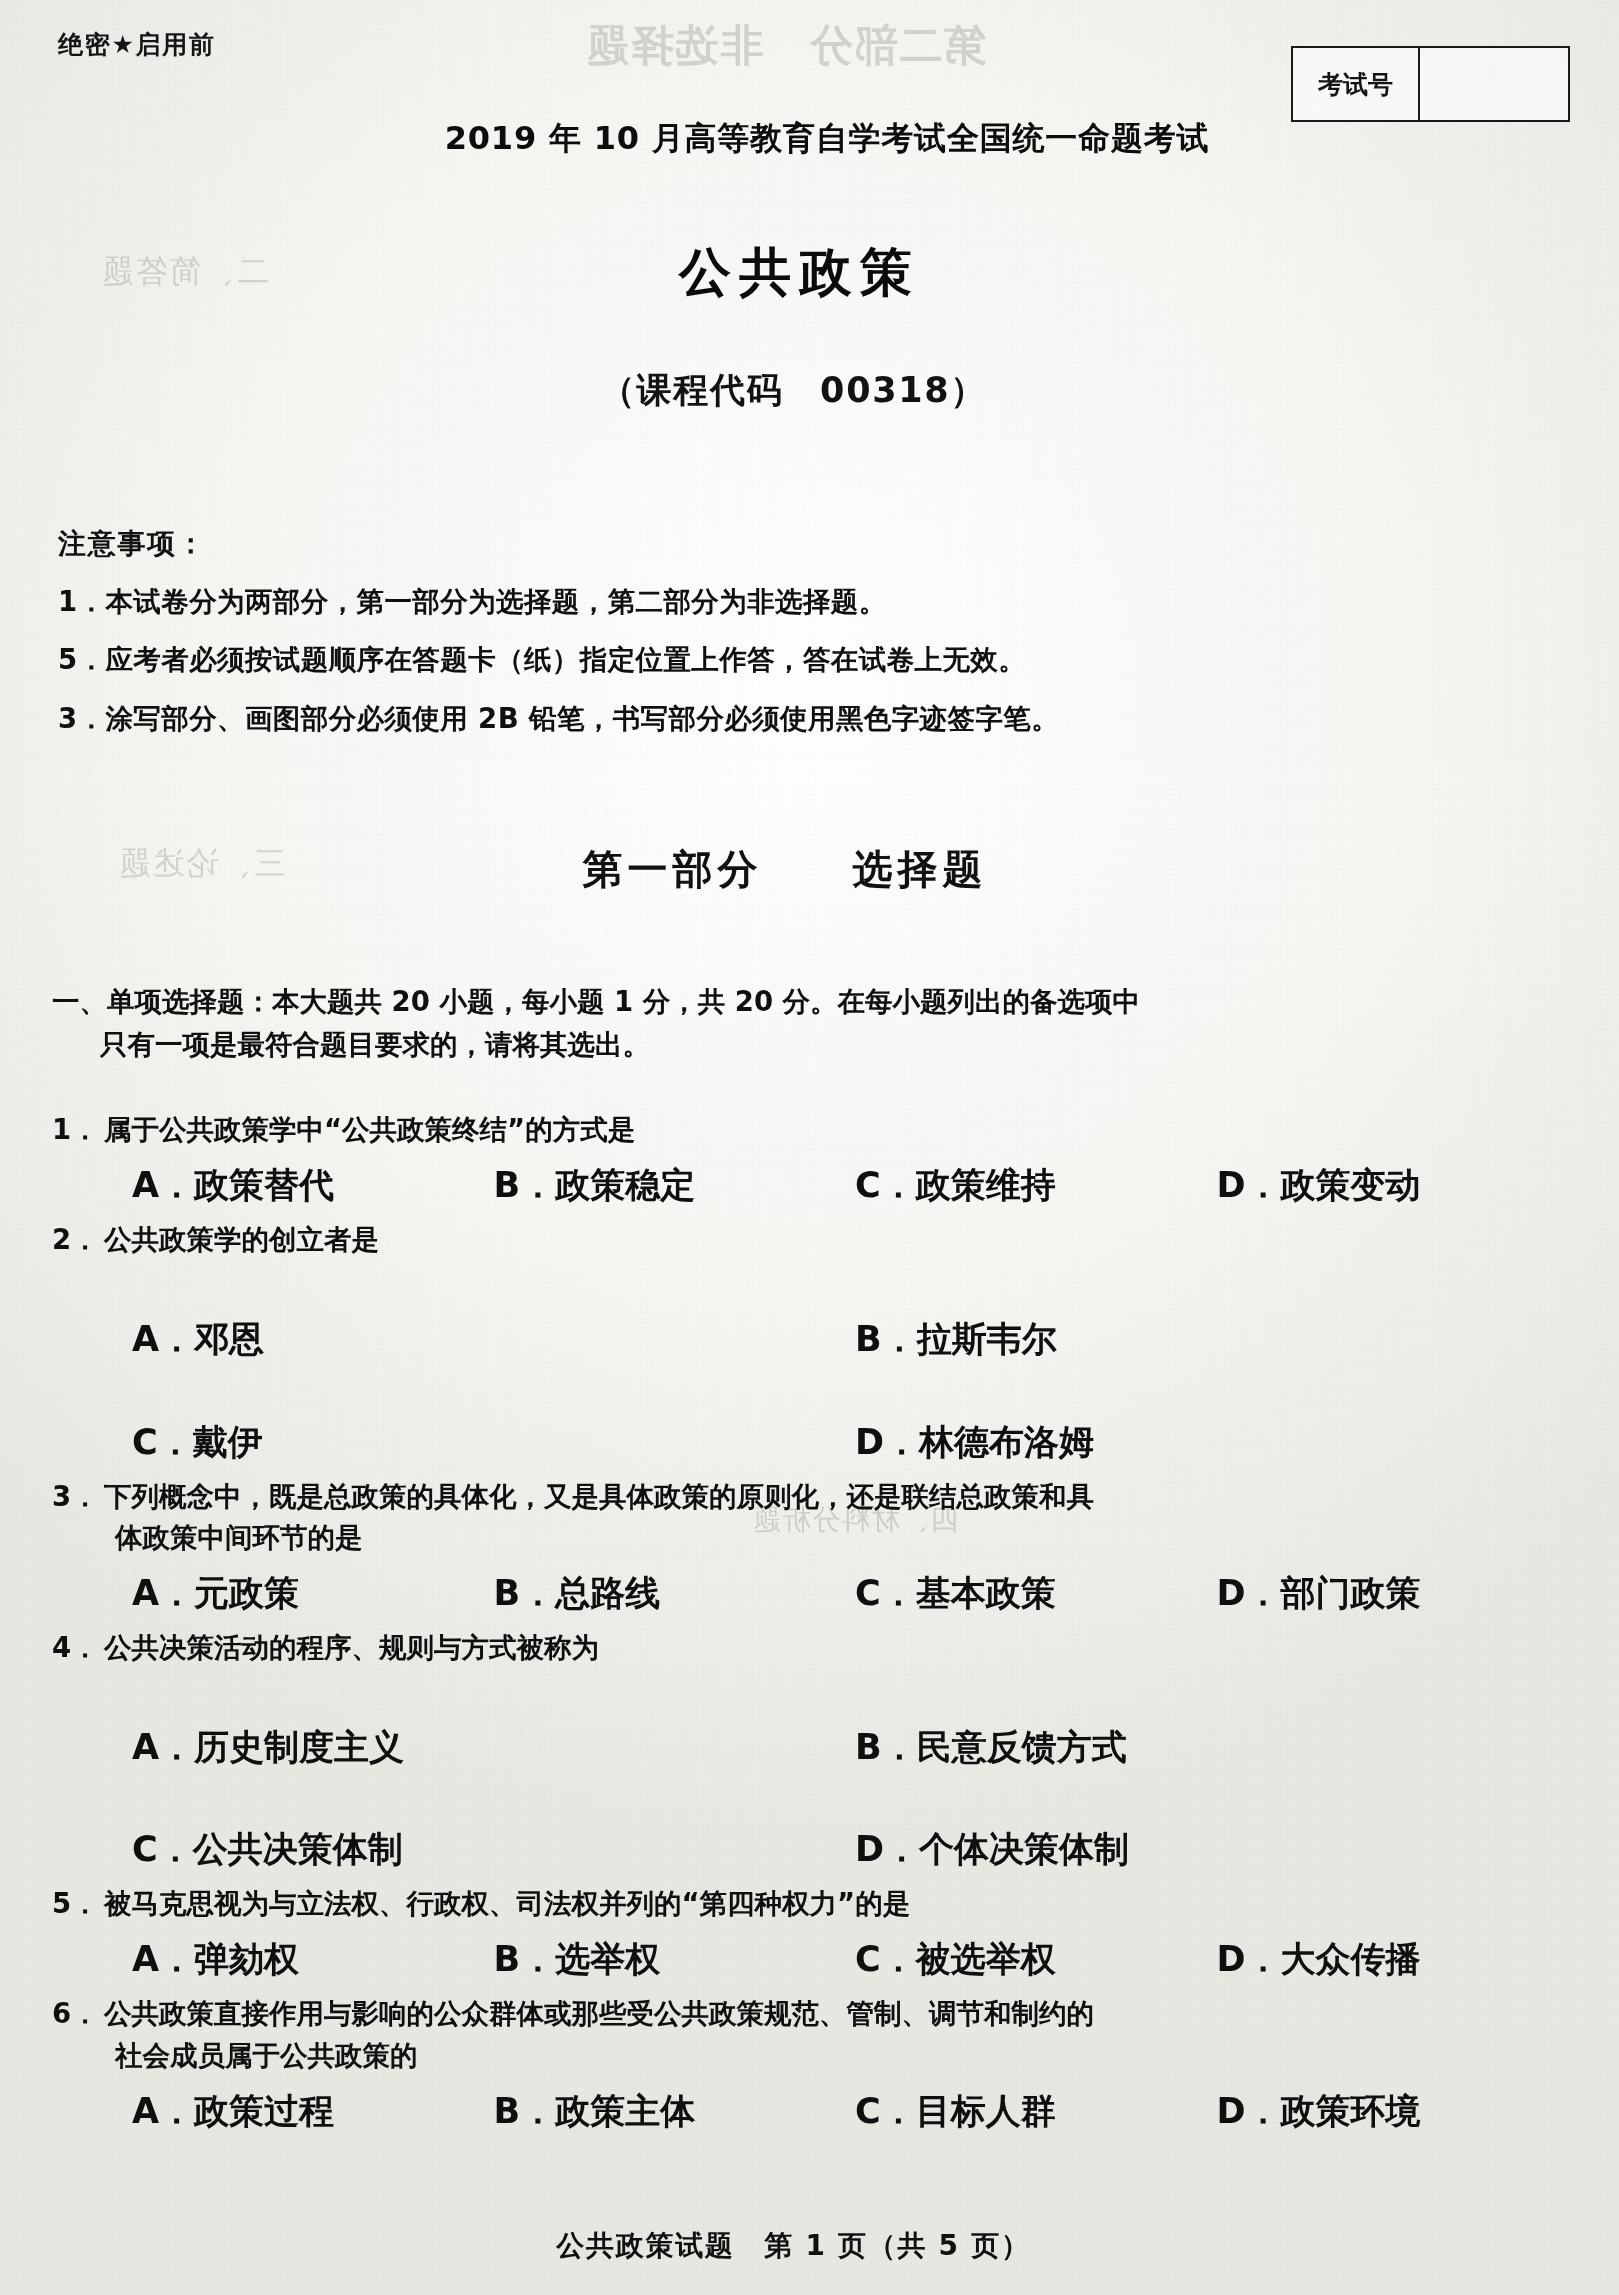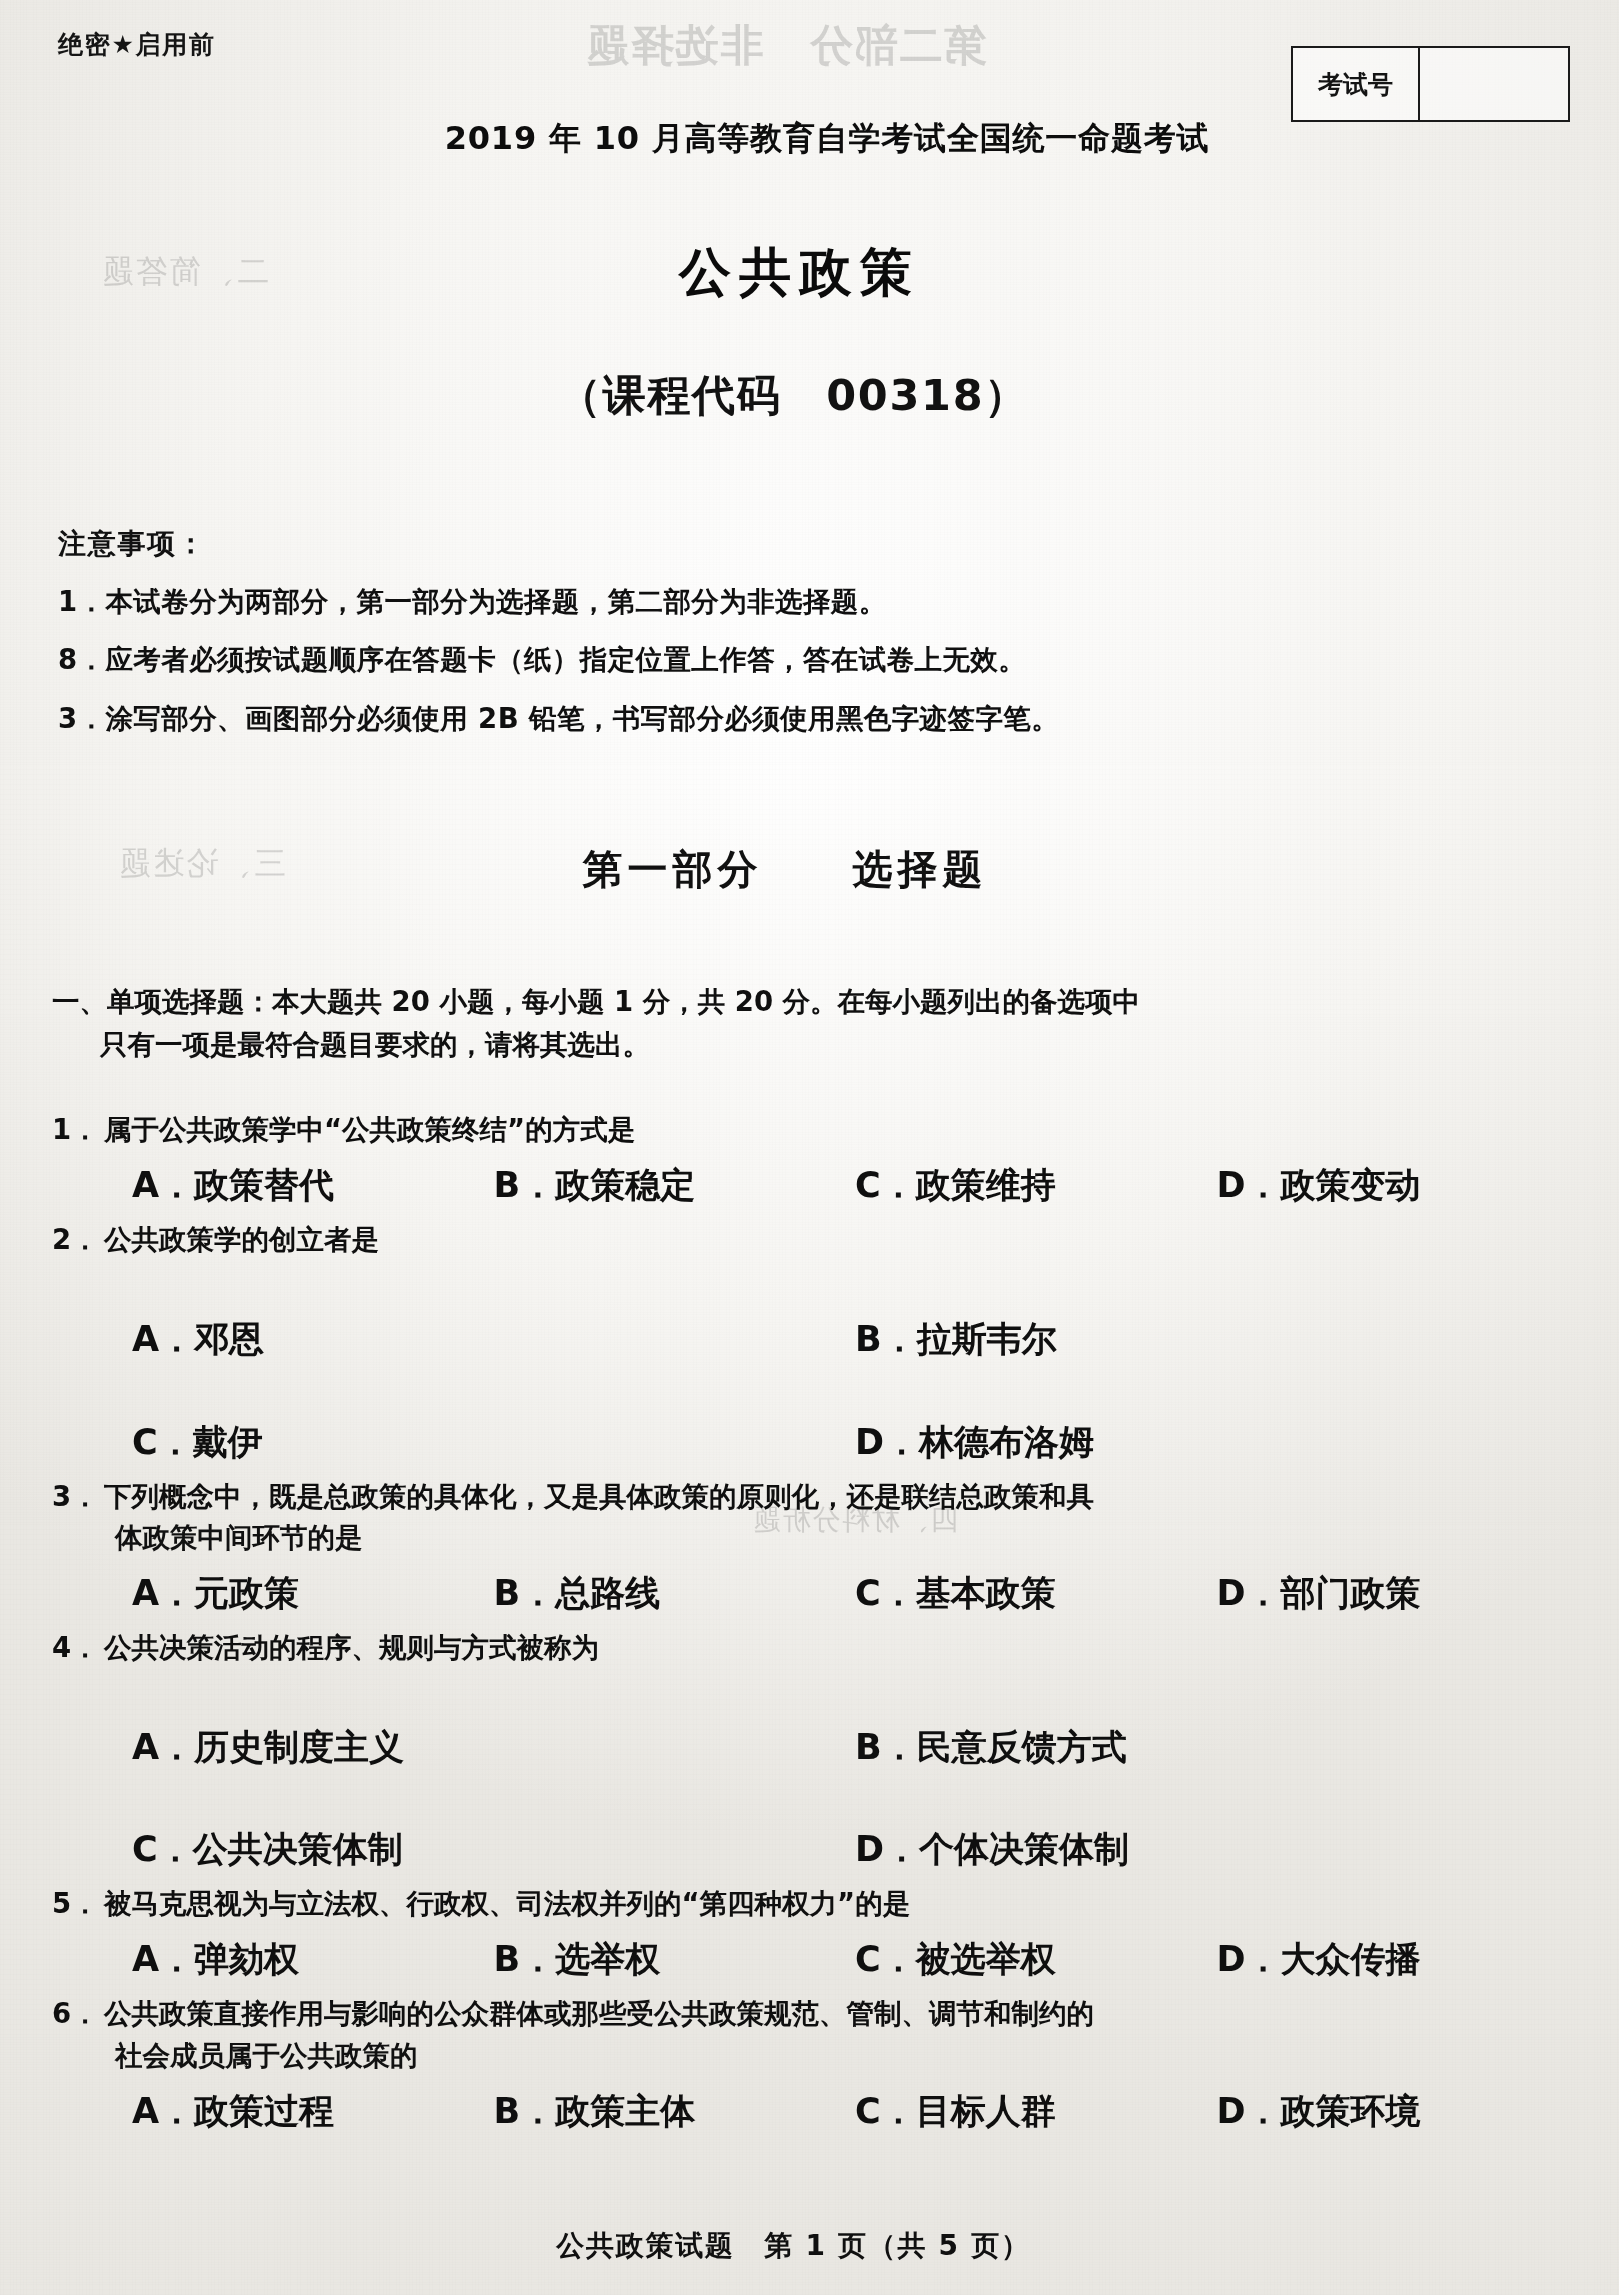--- a/index.html
+++ b/index.html
@@ -114,7 +114,7 @@
     right: 0;
     top: 367px;
     text-align: center;
-    font-size: 43px;
+    font-size: 35px;
     font-weight: bold;
     color: #121212;
     letter-spacing: 1.7px;

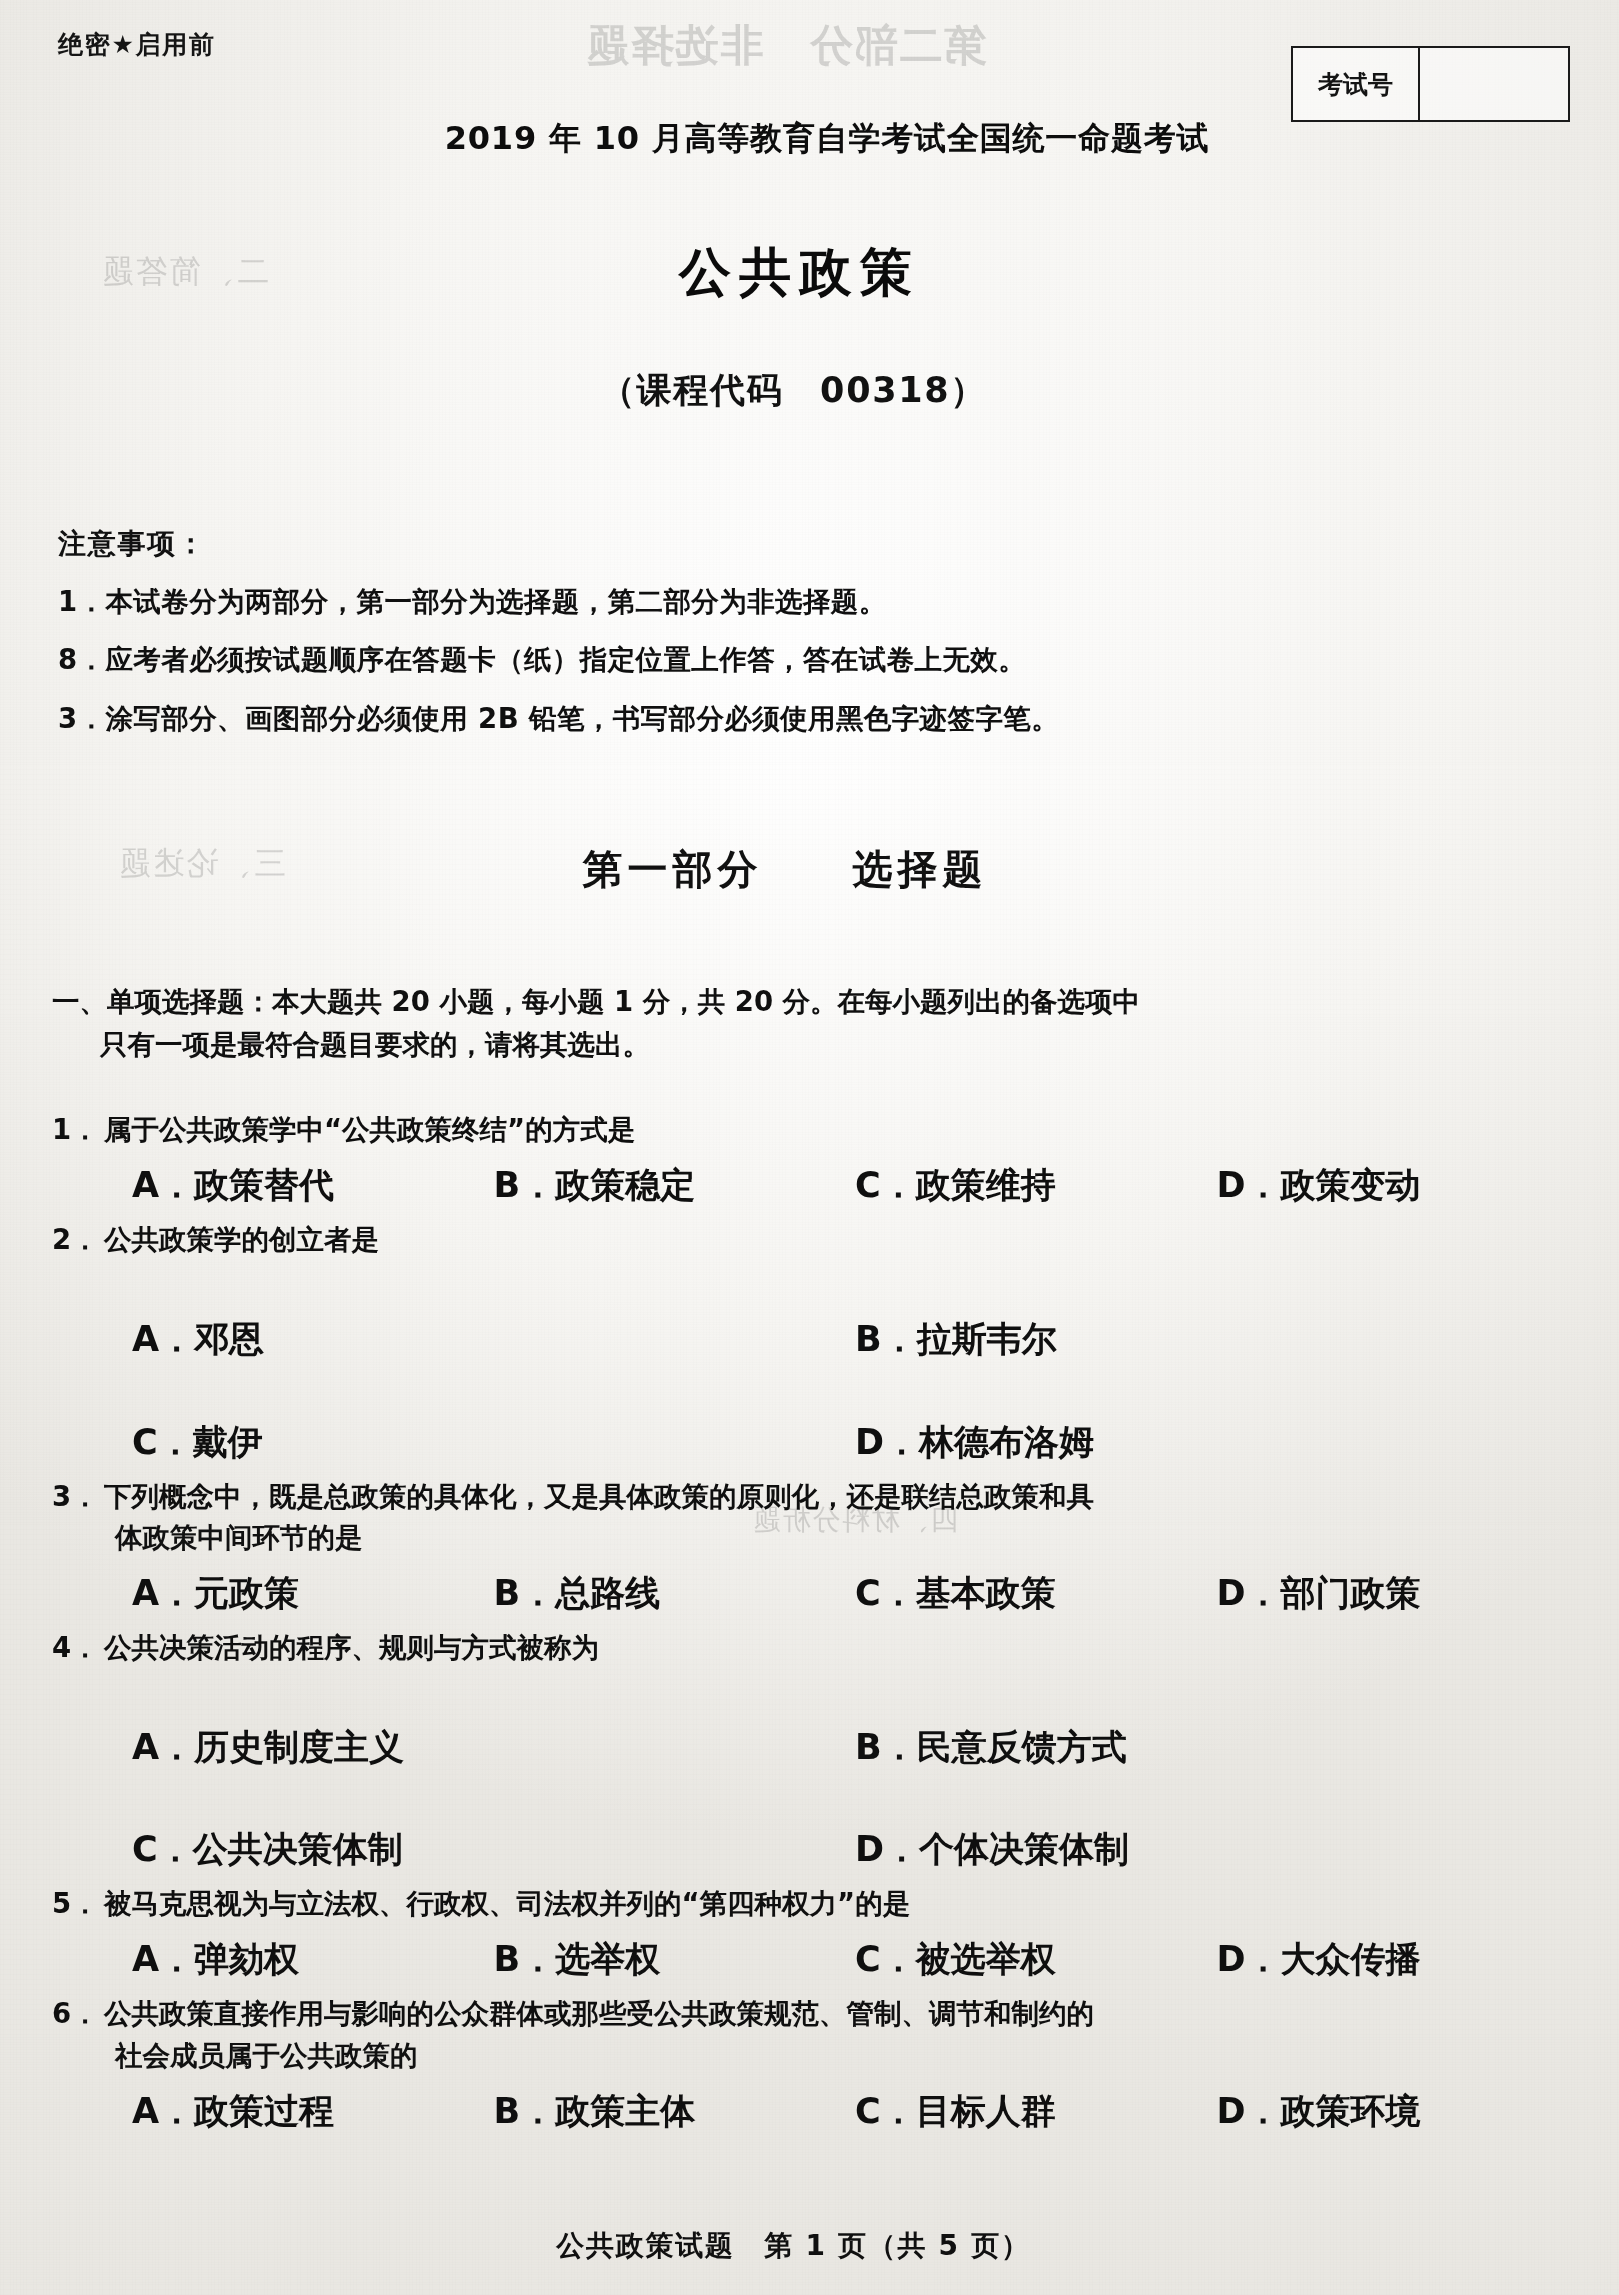--- a/index.html
+++ b/index.html
@@ -254,7 +254,7 @@
 
   <div class="notes-title">注意事项：</div>
   <div class="note note-1">1．本试卷分为两部分，第一部分为选择题，第二部分为非选择题。</div>
-  <div class="note note-2">8．应考者必须按试题顺序在答题卡（纸）指定位置上作答，答在试卷上无效。</div>
+  <div class="note note-2">5．应考者必须按试题顺序在答题卡（纸）指定位置上作答，答在试卷上无效。</div>
   <div class="note note-3">3．涂写部分、画图部分必须使用 2B 铅笔，书写部分必须使用黑色字迹签字笔。</div>
 
   <div class="part-heading">第一部分　　选择题</div>

